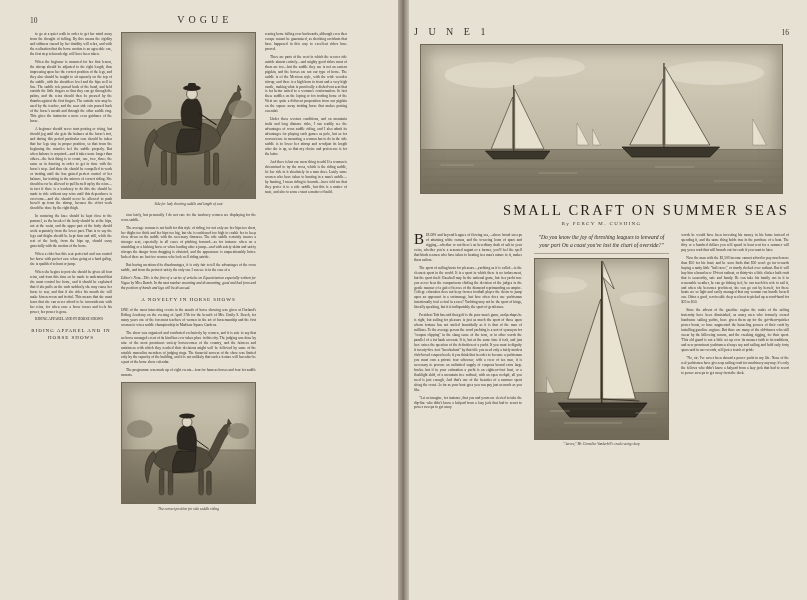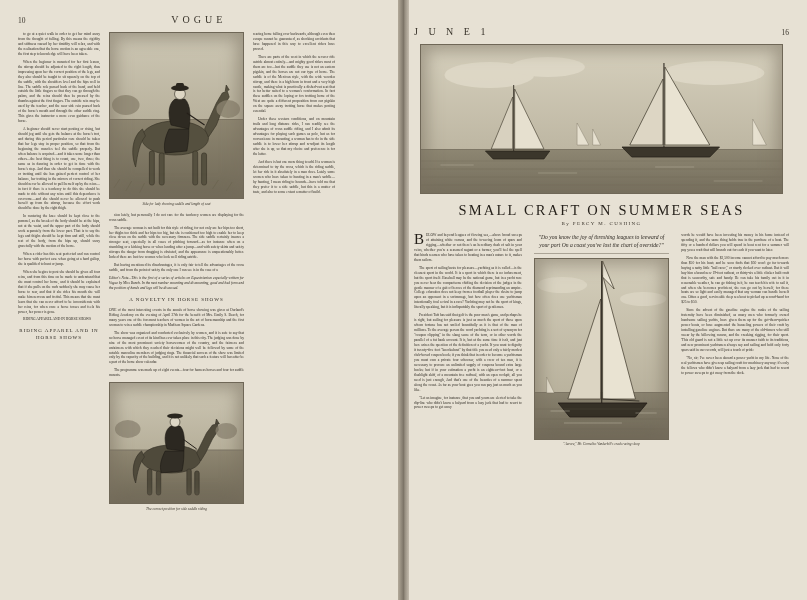--- a/index.html
+++ b/index.html
@@ -21,7 +21,7 @@
     box-sizing:border-box;
     overflow:hidden;
   }
-  .page.left{width:400px;padding:14px 14px 10px 18px;}
+  .page.left{width:400px;padding:14px 14px 10px 30px;}
   .page.right{width:407px;padding:26px 18px 10px 14px;}
   .gutter{
     position:absolute;left:398px;top:0;width:11px;height:600px;

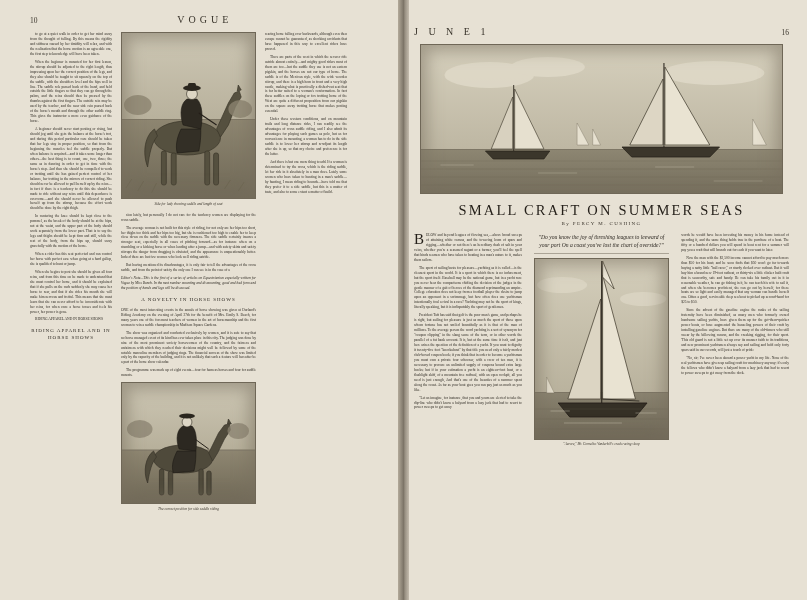--- a/index.html
+++ b/index.html
@@ -70,7 +70,7 @@
   .plate svg{position:absolute;inset:0;width:100%;height:100%;}
   
   .headline{
-    font-size:14.5px;letter-spacing:2.2px;text-align:center;
+    font-size:14.5px;letter-spacing:2.2px;text-align:right;
     color:#241f19;margin:8px 0 2px 0;font-weight:normal;
   }
   .byline{font-size:5px;letter-spacing:1.4px;text-align:center;color:#3a342b;margin-bottom:7px;}

